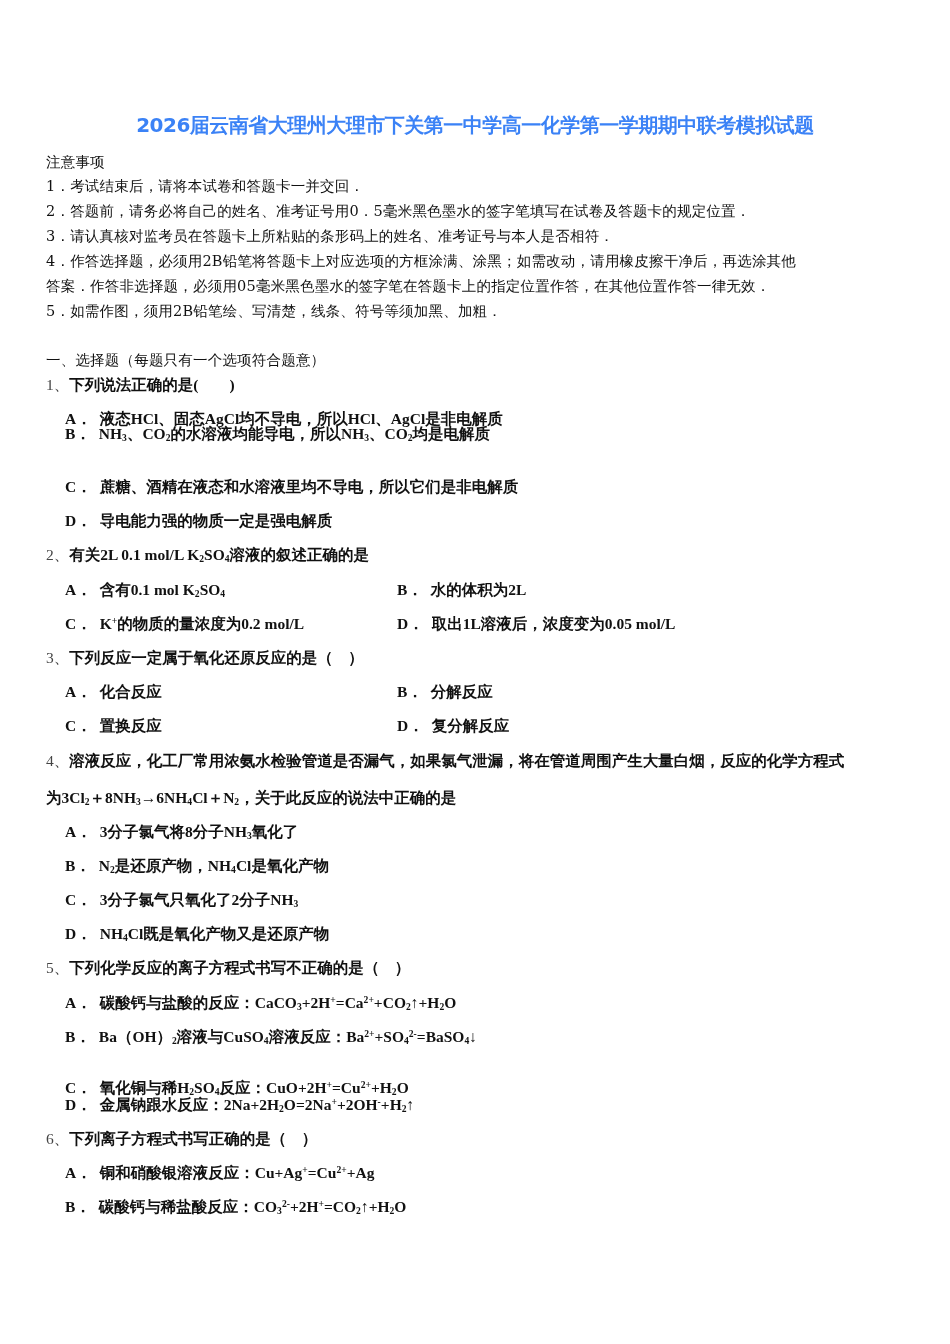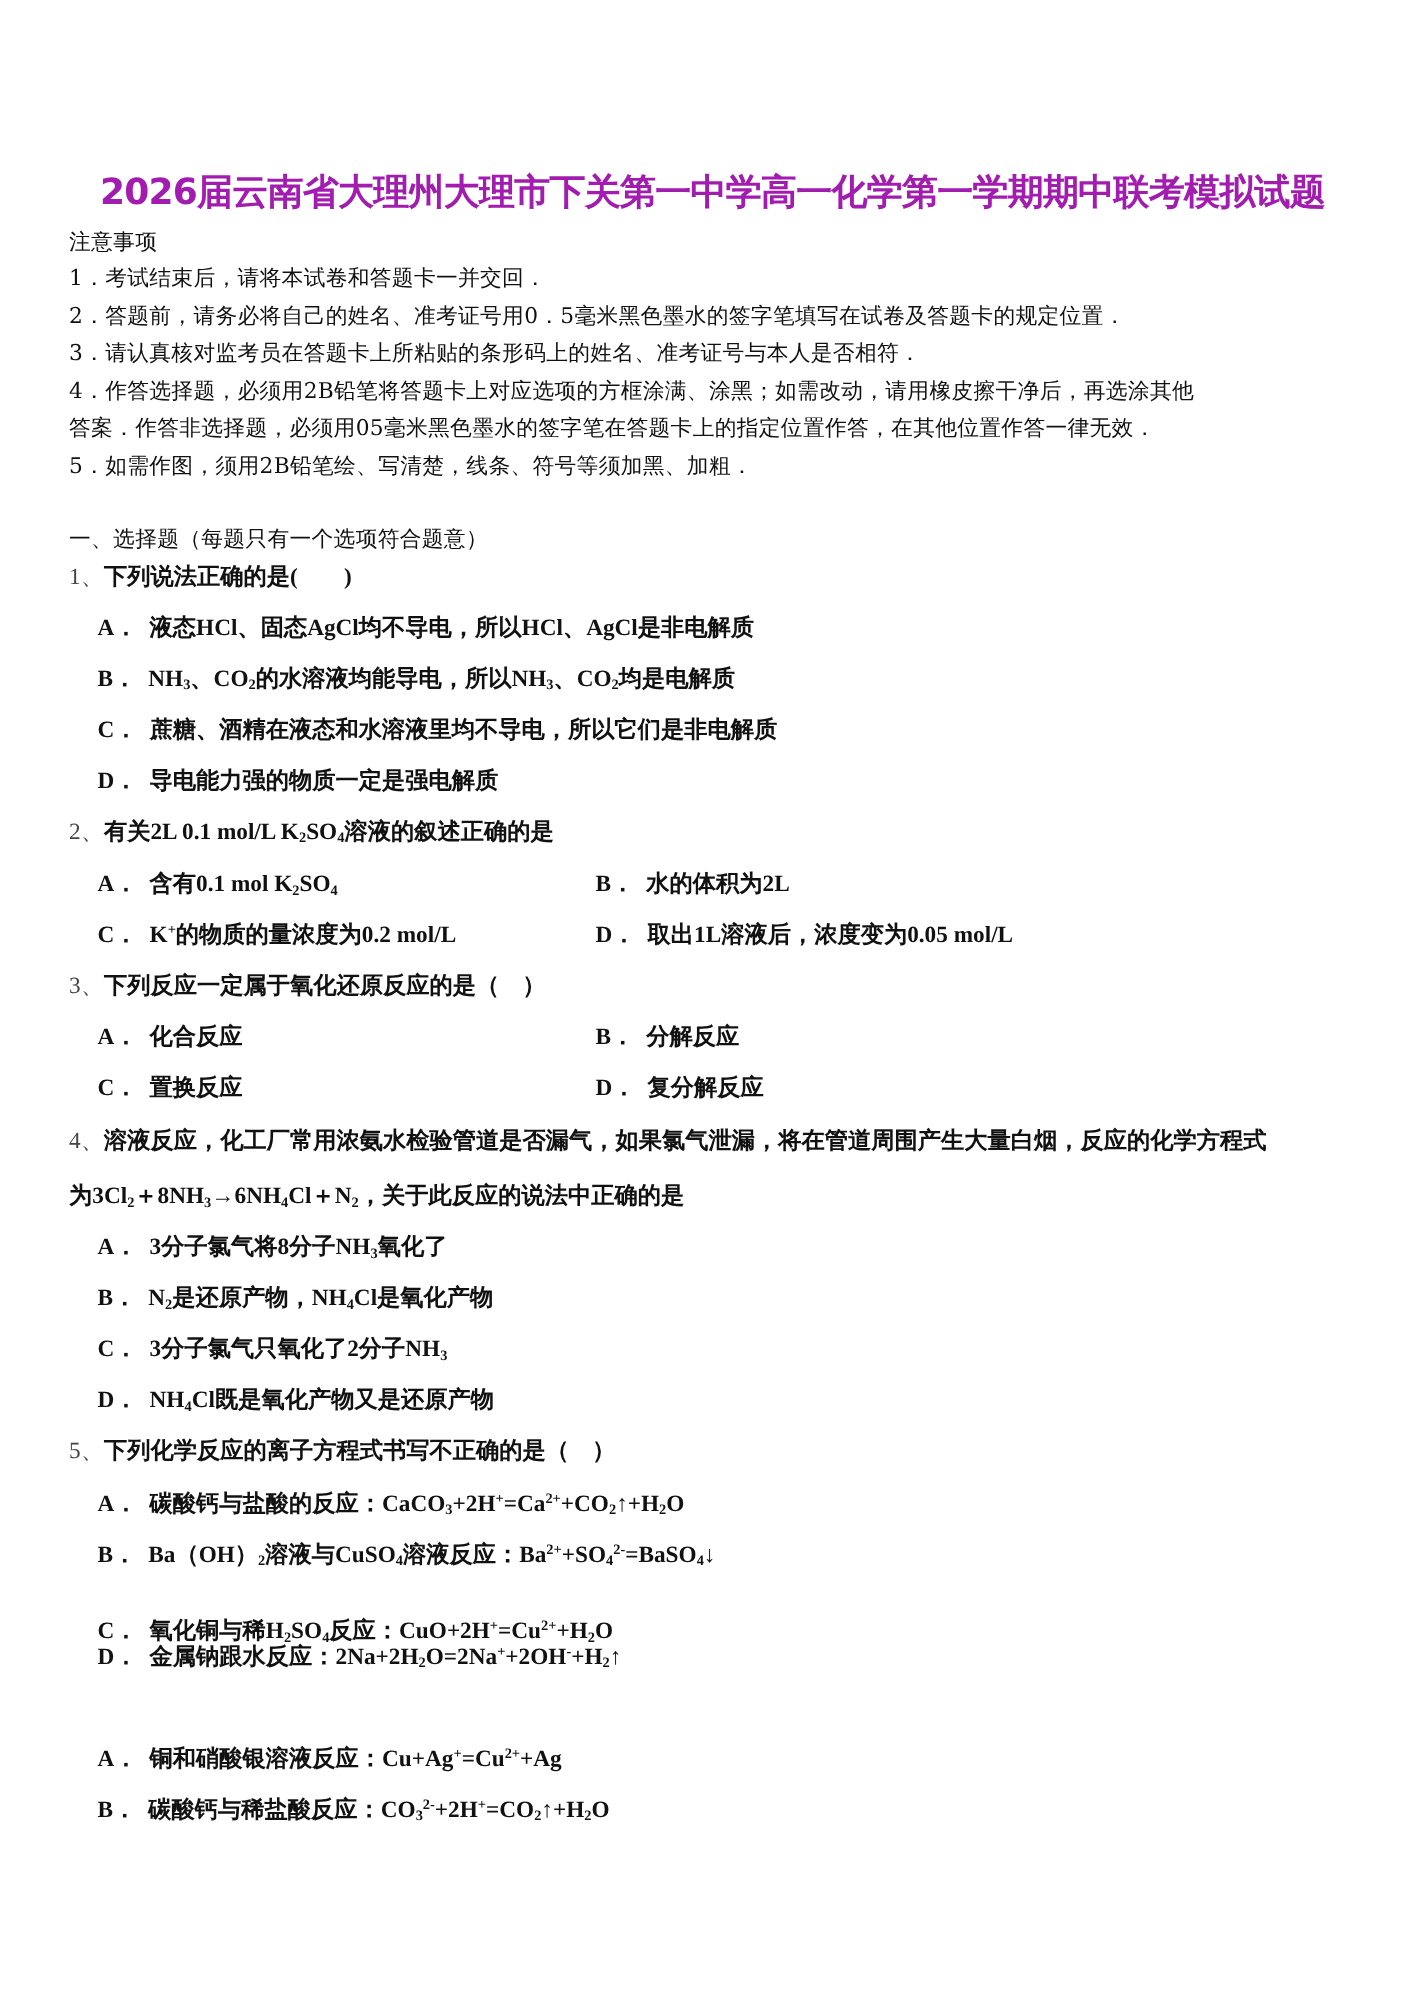--- a/index.html
+++ b/index.html
@@ -8,7 +8,7 @@
   .page { position: absolute; left: 0; top: 0; width: 950px; height: 1344px; }
   .title { position: absolute; left: 0; width: 950px; top: 112px; text-align: center;
            font-family: "DejaVu Sans", "Liberation Sans", sans-serif; font-weight: bold;
-           font-size: 24px; letter-spacing: -0.5px; color: #a21caf; }
+           font-size: 20px; letter-spacing: -0.5px; color: #3b82f6; }
   .line { position: absolute; left: 46px; white-space: nowrap; font-size: 14.5px; line-height: 20px; }
   .notice { font-family: "DejaVu Serif", "Liberation Serif", serif; font-size: 14.5px; letter-spacing: 0.2px; }
   .q { font-weight: bold; font-family: "Liberation Serif", "DejaVu Serif", serif; font-size: 15.5px; text-align: center; }

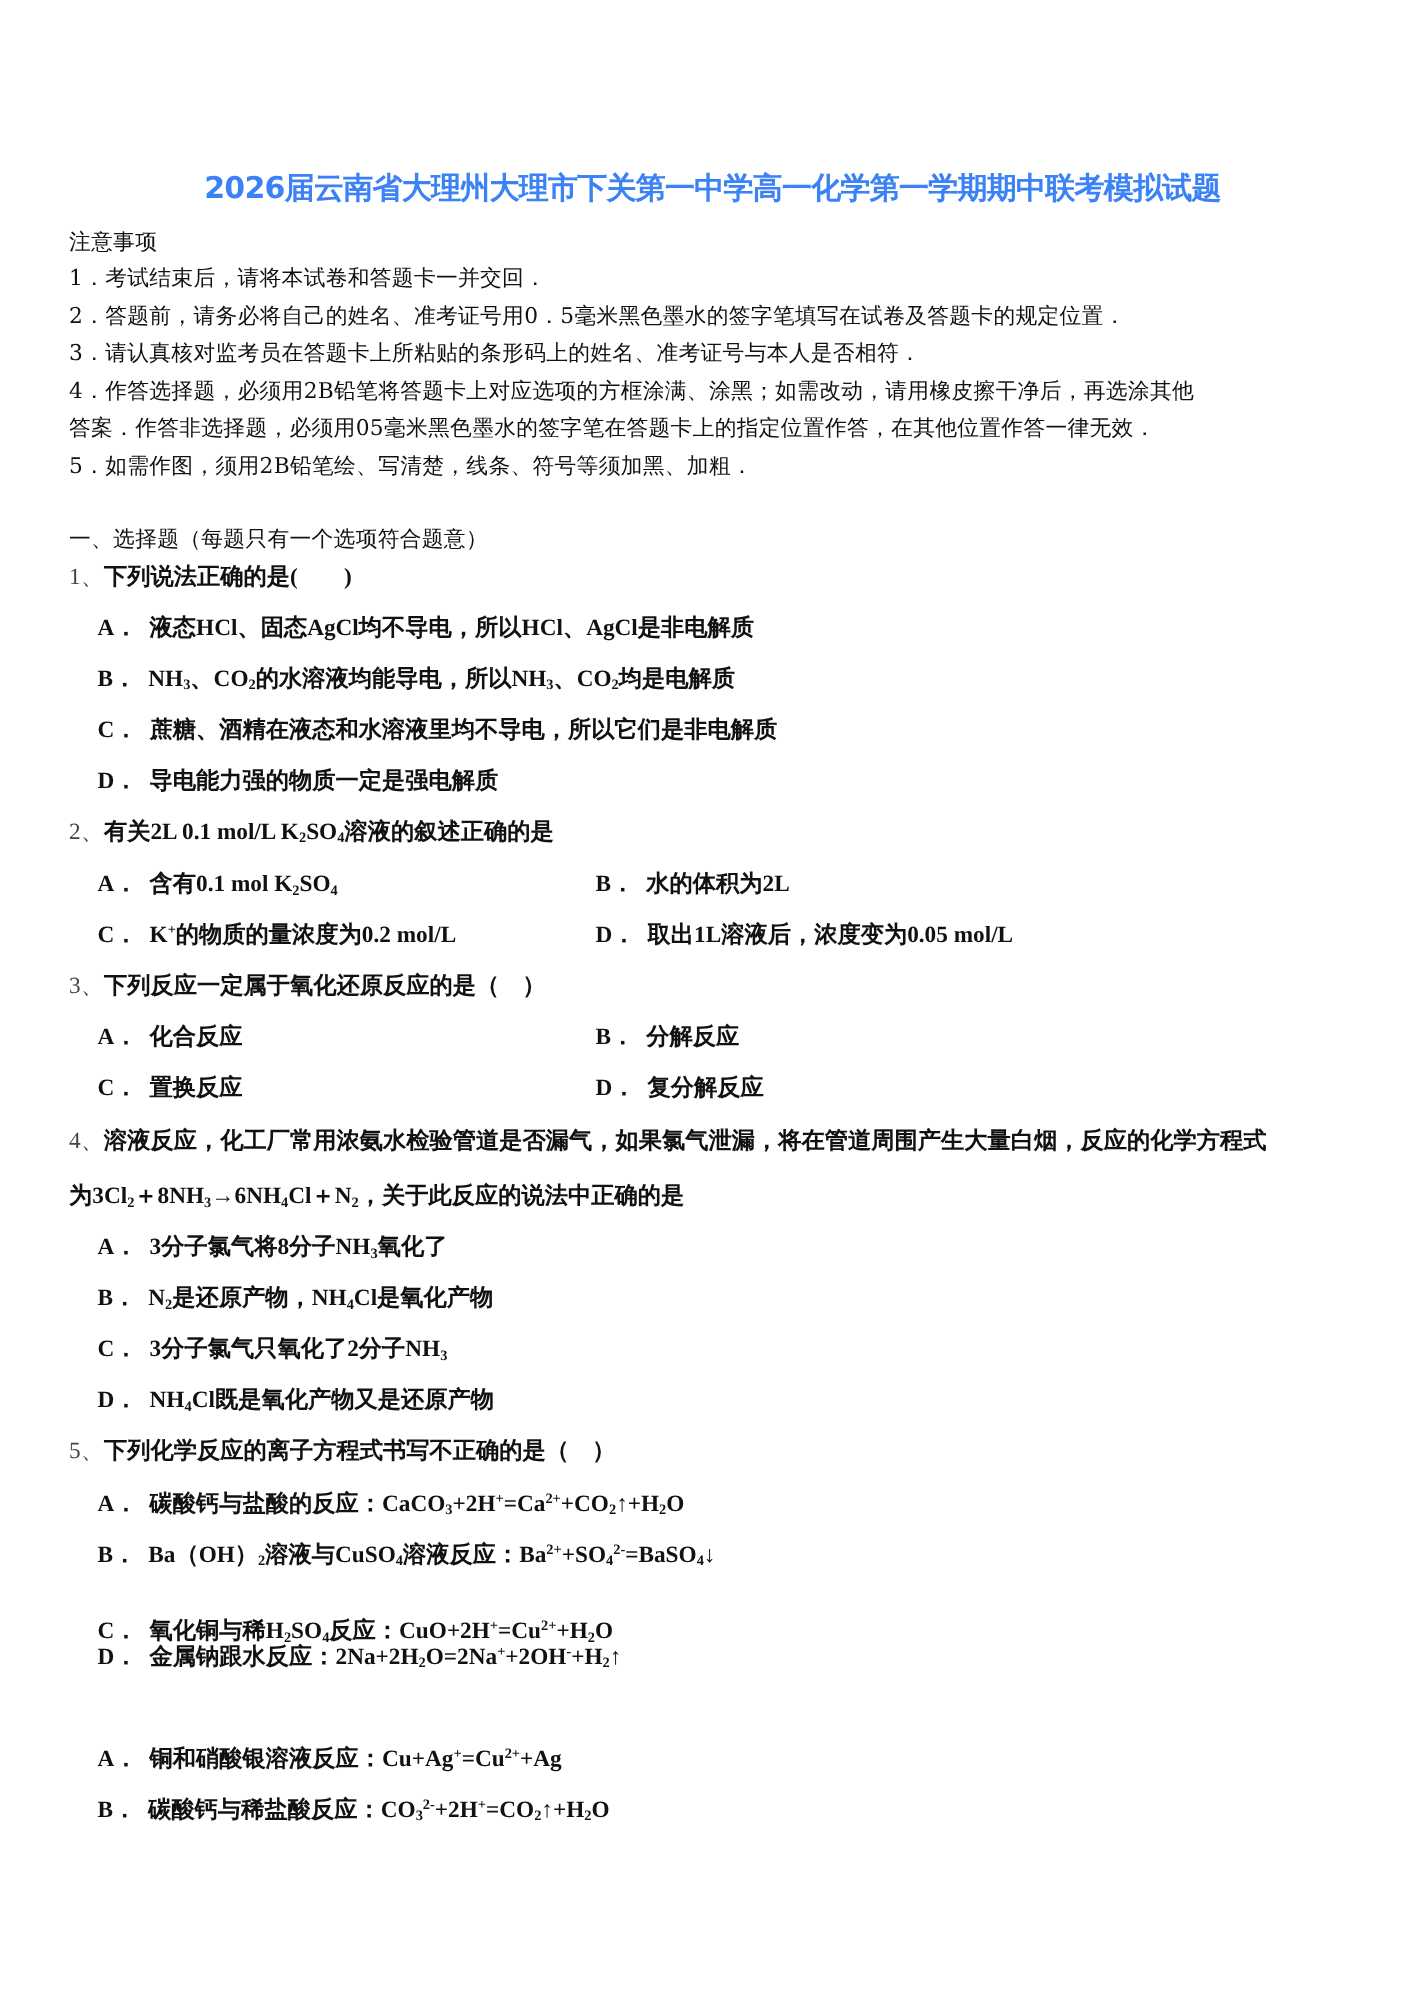--- a/index.html
+++ b/index.html
@@ -40,7 +40,7 @@
     <span class="num">1、</span><span><span>下列说法正确的是(　　)</span></span>
   </div>
   <div class="line opt" style="top:409px"><span class="lab">A．</span><span><span>液态HCl、固态AgCl均不导电，所以HCl、AgCl是非电解质</span></span></div>
-  <div class="line opt" style="top:443px"><span class="lab">B．</span><span><span>NH</span><sub>3</sub><span>、CO</span><sub>2</sub><span>的水溶液均能导电，所以NH</span><sub>3</sub><span>、CO</span><sub>2</sub><span>均是电解质</span></span></div>
+  <div class="line opt" style="top:424px"><span class="lab">B．</span><span><span>NH</span><sub>3</sub><span>、CO</span><sub>2</sub><span>的水溶液均能导电，所以NH</span><sub>3</sub><span>、CO</span><sub>2</sub><span>均是电解质</span></span></div>
   <div class="line opt" style="top:511px"><span class="lab">D．</span><span><span>导电能力强的物质一定是强电解质</span></span></div>
   <div class="line opt" style="top:477px"><span class="lab">C．</span><span><span>蔗糖、酒精在液态和水溶液里均不导电，所以它们是非电解质</span></span></div>
 

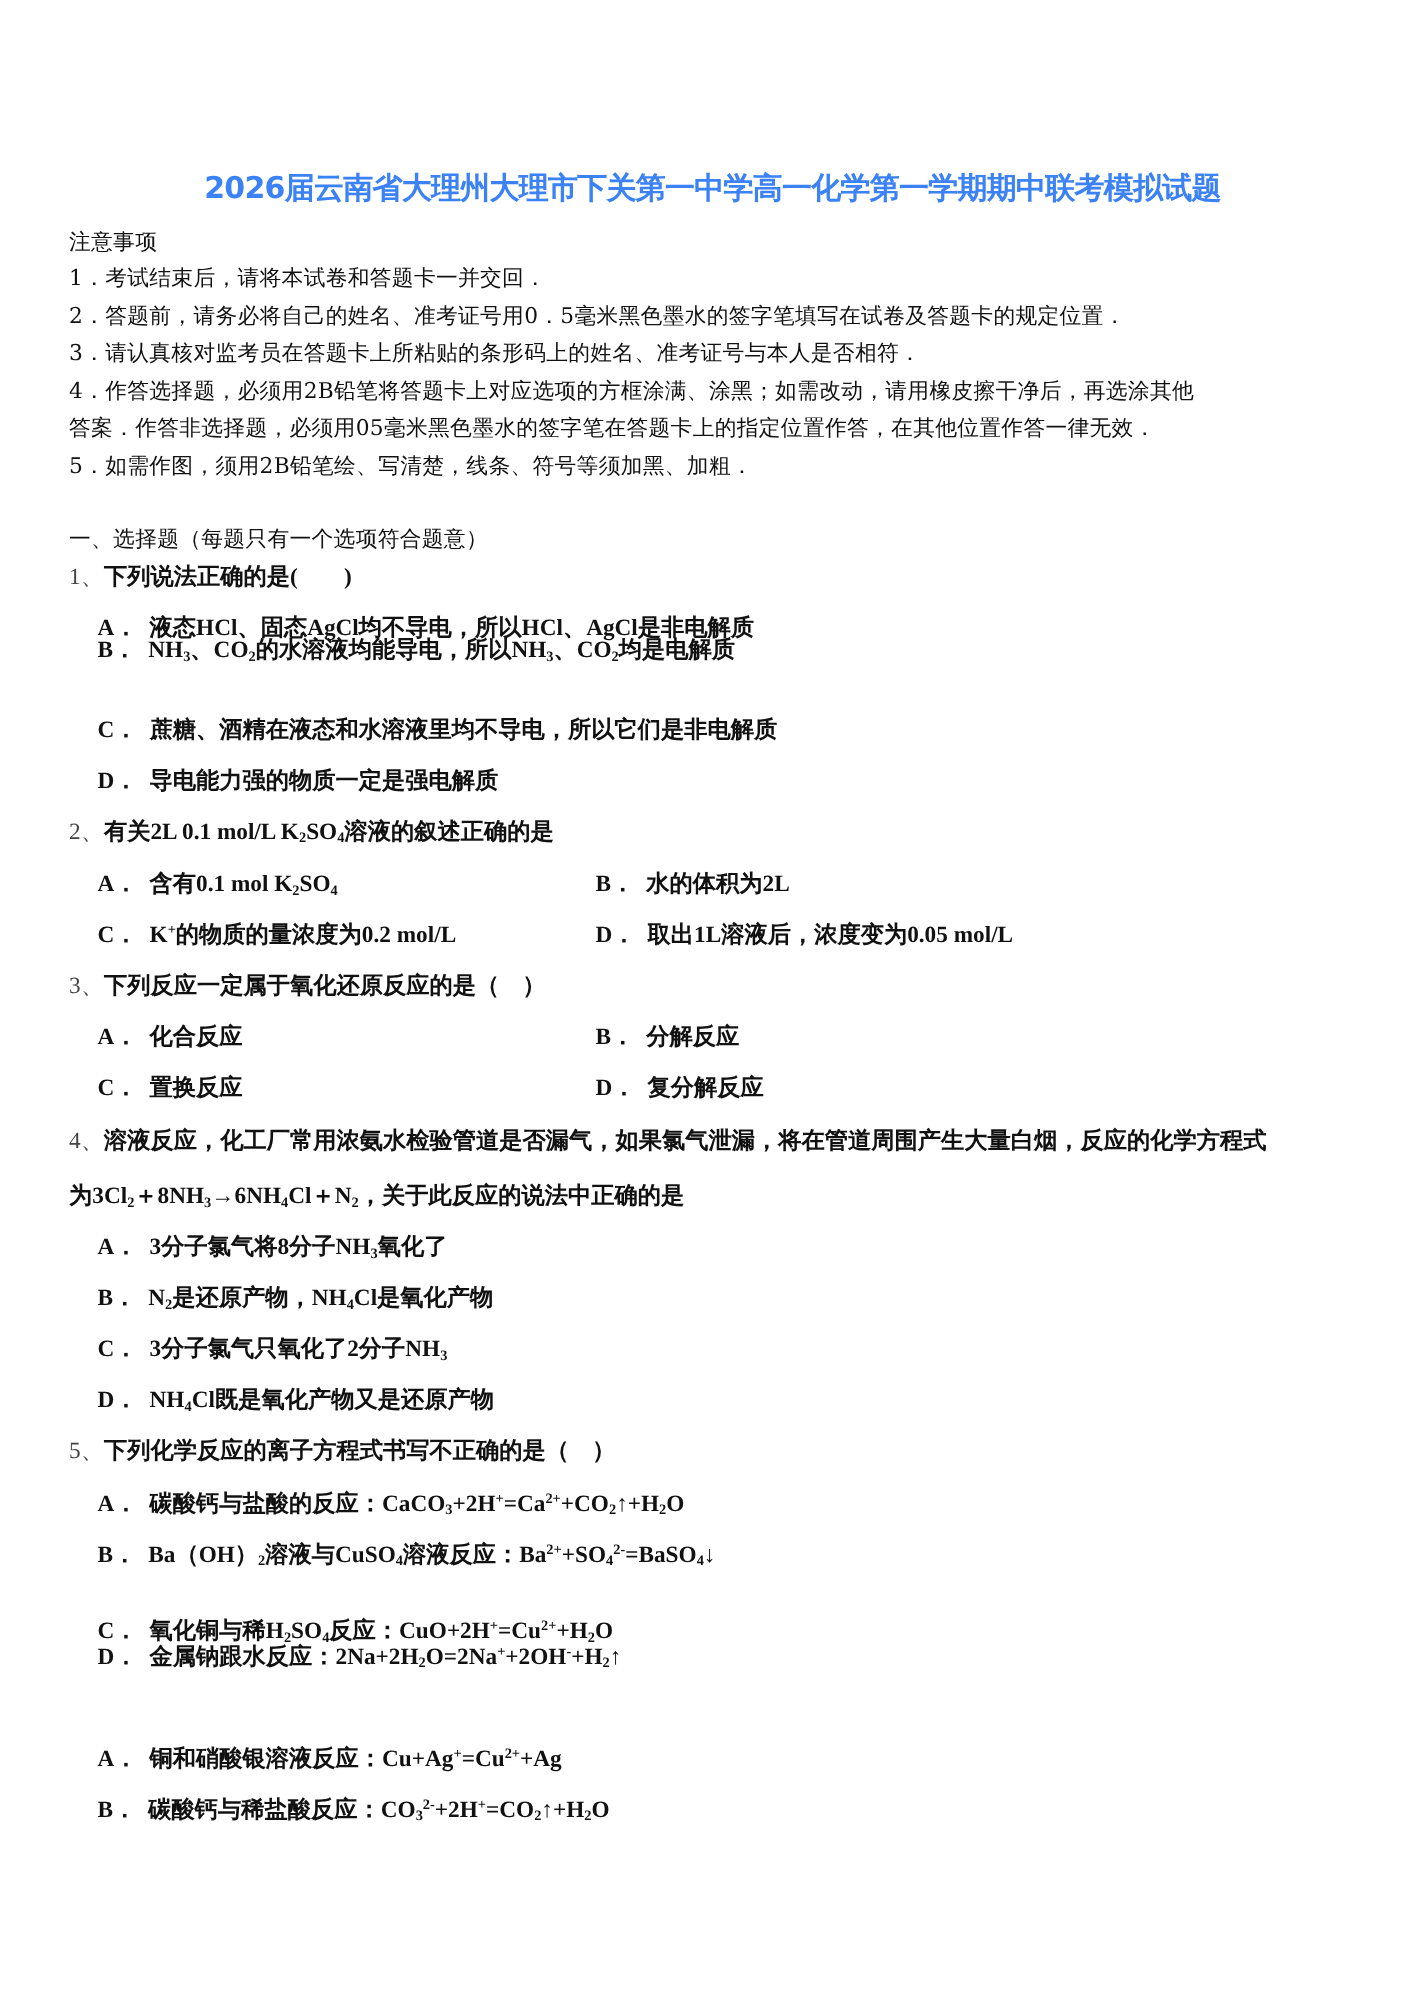--- a/index.html
+++ b/index.html
@@ -77,6 +77,9 @@
   <div class="line opt" style="top:1078px"><span class="lab">C．</span><span><span>氧化铜与稀H</span><sub>2</sub><span>SO</span><sub>4</sub><span>反应：CuO+2H</span><sup>+</sup><span>=Cu</span><sup>2+</sup><span>+H</span><sub>2</sub><span>O</span></span></div>
   <div class="line opt" style="top:1095px"><span class="lab">D．</span><span><span>金属钠跟水反应：2Na+2H</span><sub>2</sub><span>O=2Na</span><sup>+</sup><span>+2OH</span><sup>-</sup><span>+H</span><sub>2</sub><span>↑</span></span></div>
 
+  <div class="line q" style="top:1129px">
+    <span class="num">6、</span><span><span>下列离子方程式书写正确的是（　）</span></span>
+  </div>
   <div class="line opt" style="top:1163px"><span class="lab">A．</span><span><span>铜和硝酸银溶液反应：</span><span class="light">Cu+Ag</span><sup class="light">+</sup><span class="light">=Cu</span><sup class="light">2+</sup><span class="light">+Ag</span></span></div>
   <div class="line opt" style="top:1197px"><span class="lab">B．</span><span><span>碳酸钙与稀盐酸反应：</span><span class="light">CO</span><sub class="light">3</sub><sup class="light">2-</sup><span class="light">+2H</span><sup class="light">+</sup><span class="light">=CO</span><sub class="light">2</sub><span class="light">↑+H</span><sub class="light">2</sub><span class="light">O</span></span></div>
 </div>

